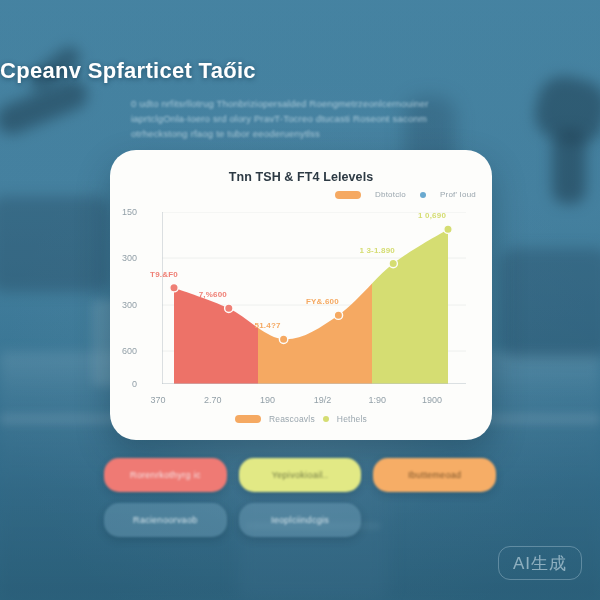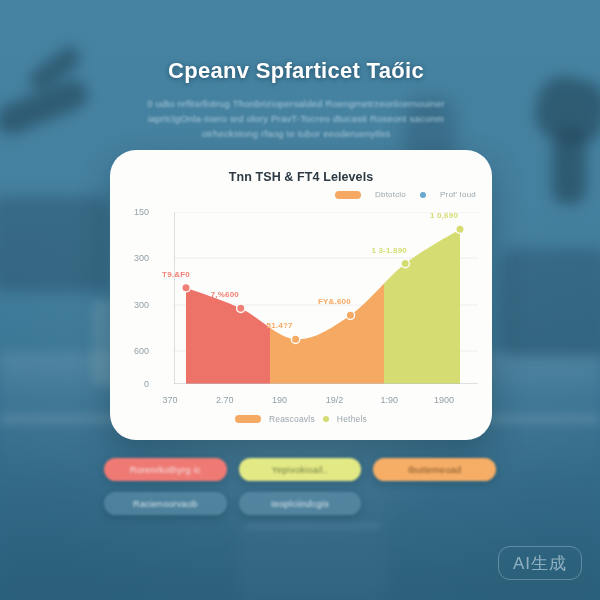--- a/index.html
+++ b/index.html
@@ -67,7 +67,7 @@
   #header {
     position: absolute;
     left: 0; right: 8px; top: 58px;
-    text-align: center;
+    text-align: left;
     z-index: 5;
   }
   #page-title {

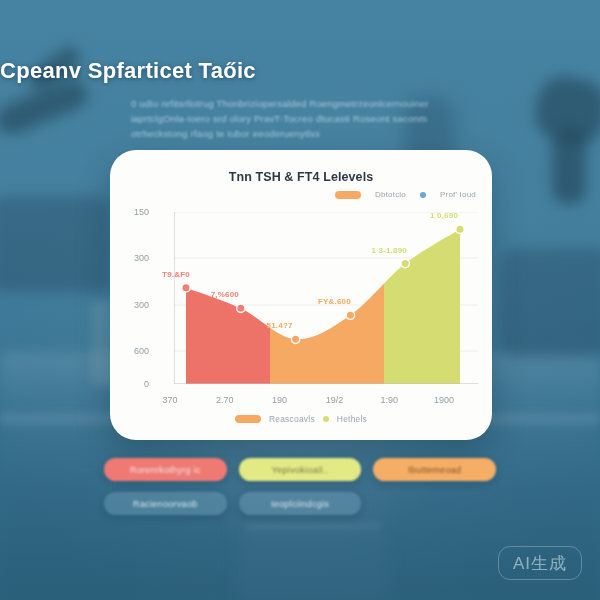--- a/index.html
+++ b/index.html
@@ -141,7 +141,7 @@
   
   #plot {
     position: absolute;
-    left: 48px;
+    left: 36px;
     top: 62px;
     width: 304px;
     height: 172px;

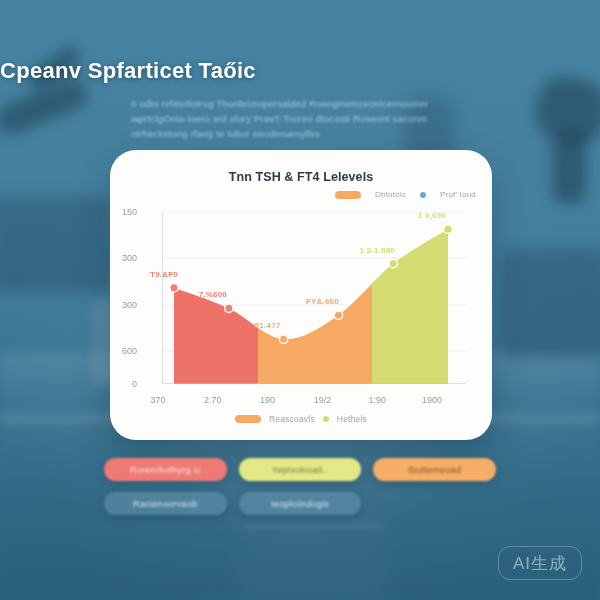--- a/index.html
+++ b/index.html
@@ -203,7 +203,7 @@
     z-index: 6;
   }
   .pill {
-    height: 23px;
+    height: 34px;
     border-radius: 15px;
     display: flex;
     align-items: center;

